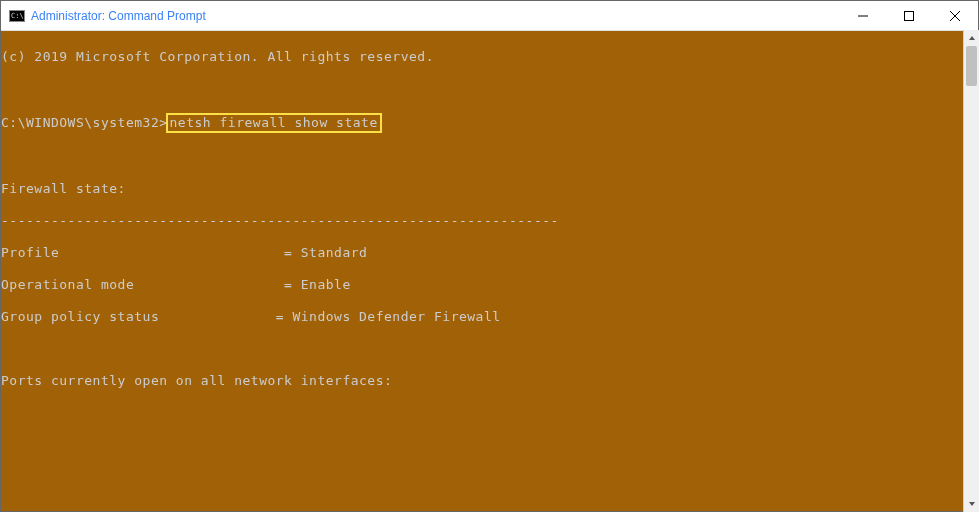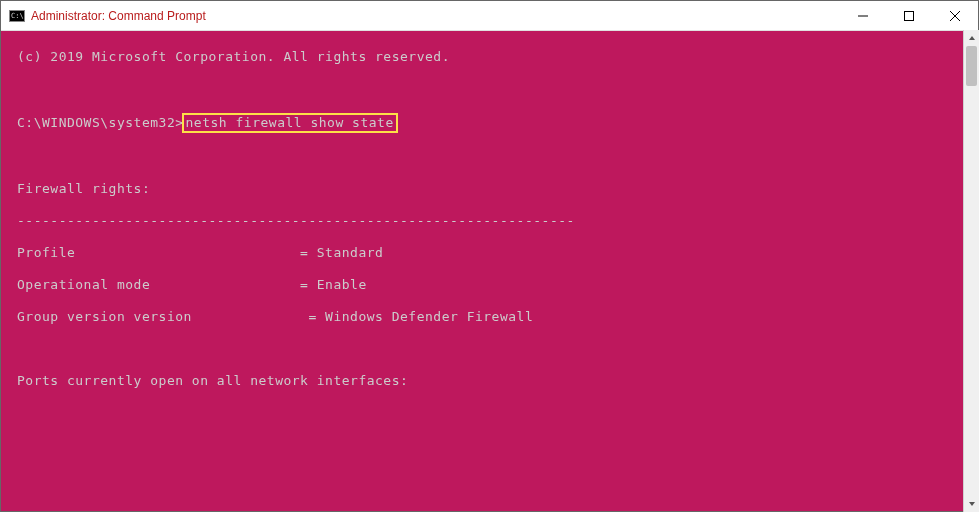--- a/index.html
+++ b/index.html
@@ -47,7 +47,7 @@
   }
   .titlebar-text {
     font-size: 12px;
-    color: #b91c1c;
+    color: #3b82f6;
     flex: 1;
   }
   .win-controls {

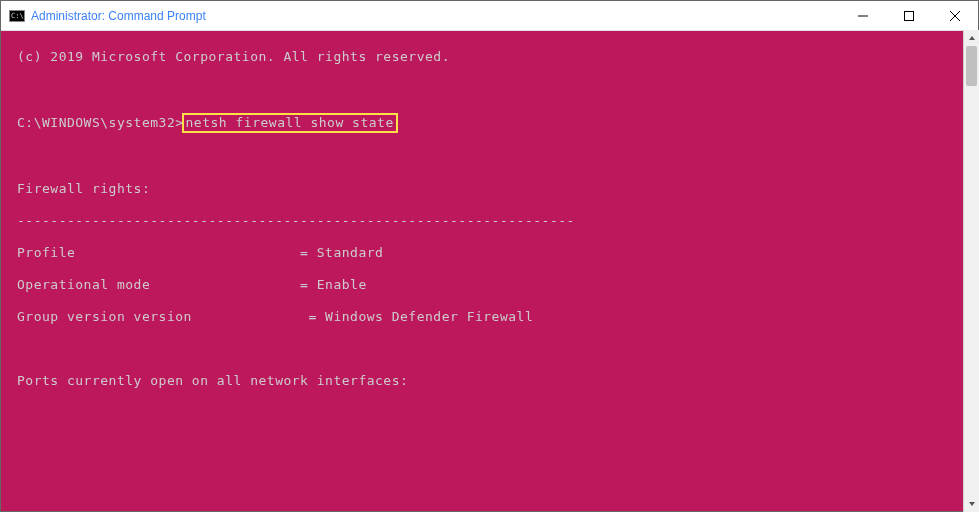--- a/index.html
+++ b/index.html
@@ -65,12 +65,12 @@
   .win-btn svg { width: 10px; height: 10px; }
   .terminal {
     flex: 1;
-    background: #be185d;
+    background: #a16207;
     color: #ccc;
     font-family: 'NSimSun', 'SimSun', 'Consolas', monospace;
     font-size: 13px;
     line-height: 16px;
-    padding: 2px 16px;
+    padding: 2px 0;
     white-space: pre;
     letter-spacing: 0.5px;
     position: relative;

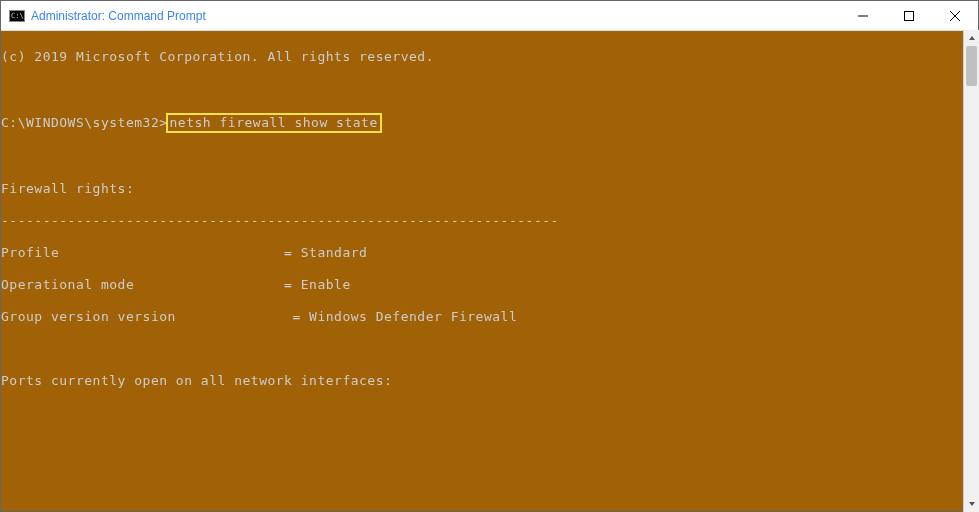--- a/index.html
+++ b/index.html
@@ -147,7 +147,7 @@
 <div class="line"> </div>
 <div class="line"><span>C:\WINDOWS\system32&gt;</span><span class="highlight-box">netsh firewall show state</span></div>
 <div class="line"></div>
-<div class="line">Firewall rights:</div>
+<div class="line">Firewall state:</div>
 <div class="line">-------------------------------------------------------------------</div>
 <div class="line">Profile                           = Standard</div>
 <div class="line">Operational mode                  = Enable</div>

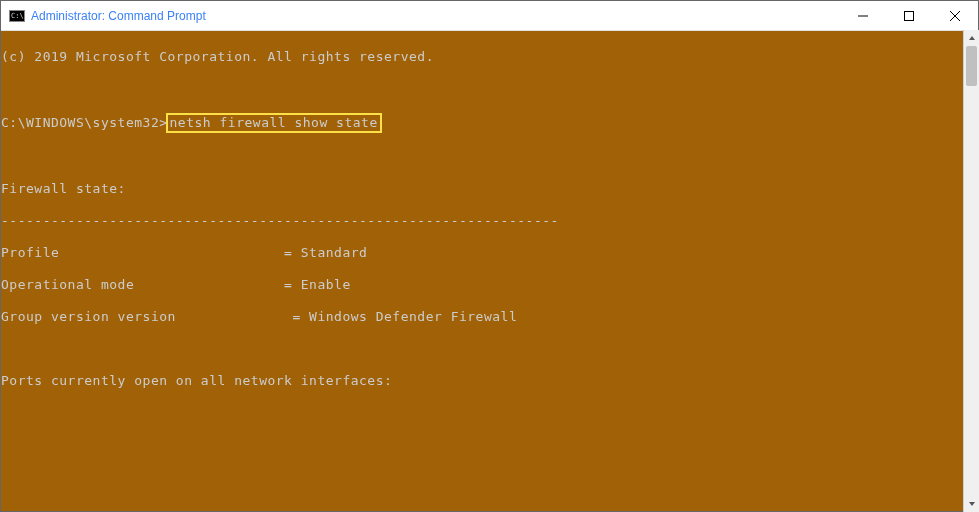--- a/index.html
+++ b/index.html
@@ -151,7 +151,7 @@
 <div class="line">-------------------------------------------------------------------</div>
 <div class="line">Profile                           = Standard</div>
 <div class="line">Operational mode                  = Enable</div>
-<div class="line">Group version version              = Windows Defender Firewall</div>
+<div class="line">Group policy status              = Windows Defender Firewall</div>
 <div class="line"></div>
 <div class="line">Ports currently open on all network interfaces:</div>
 

